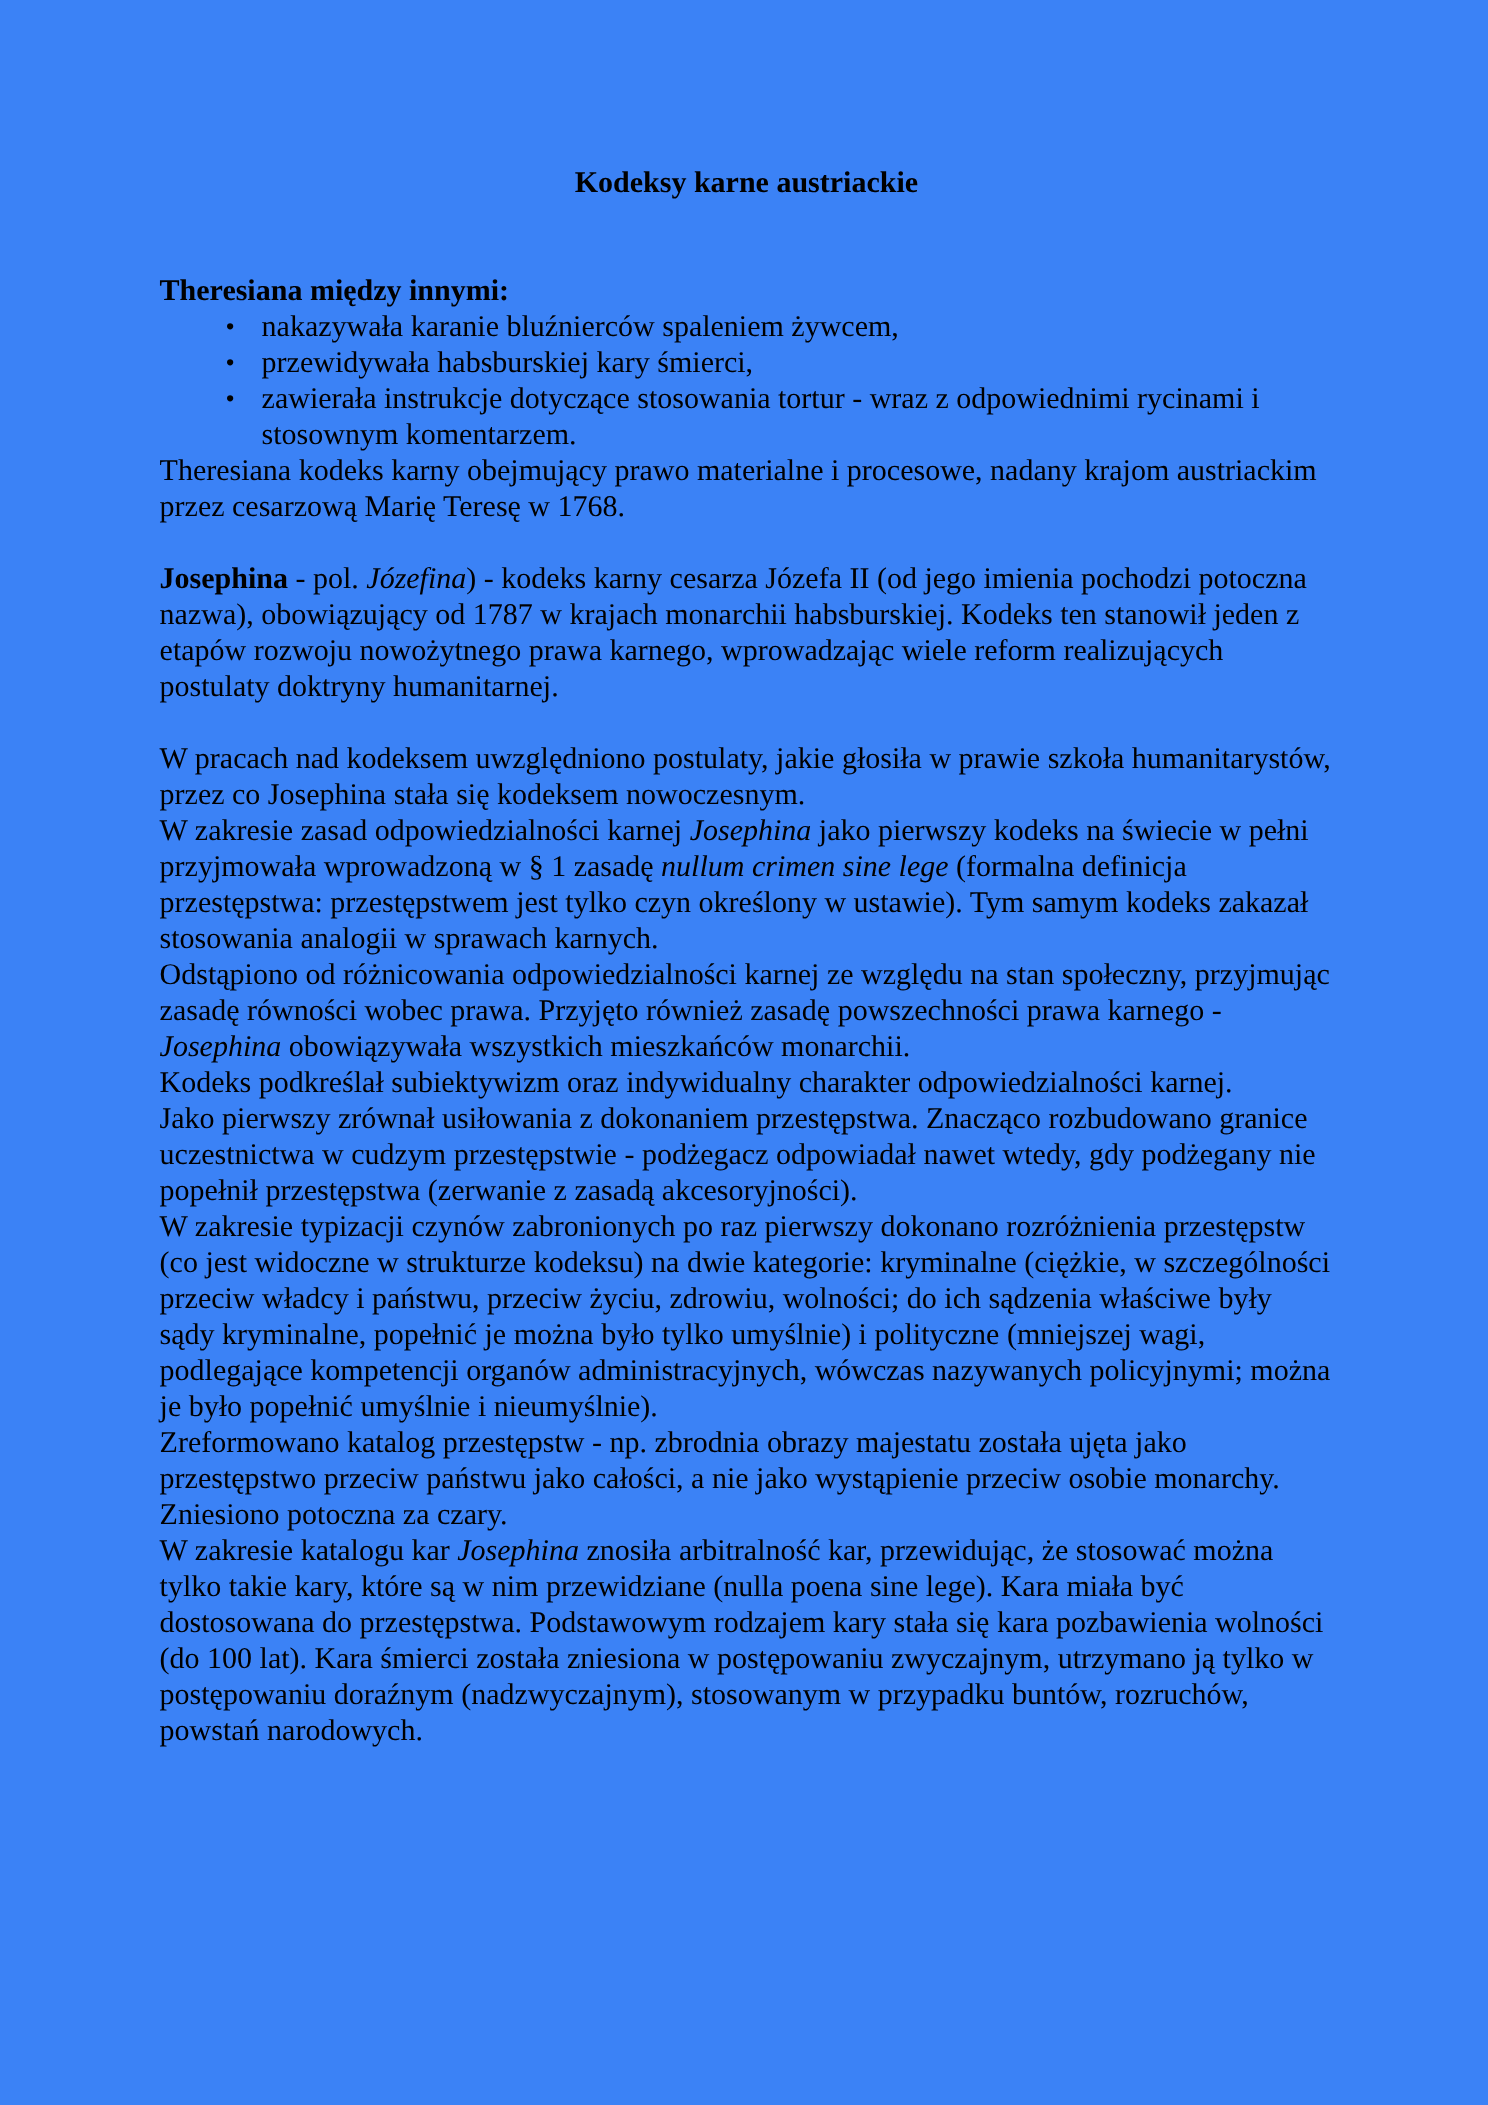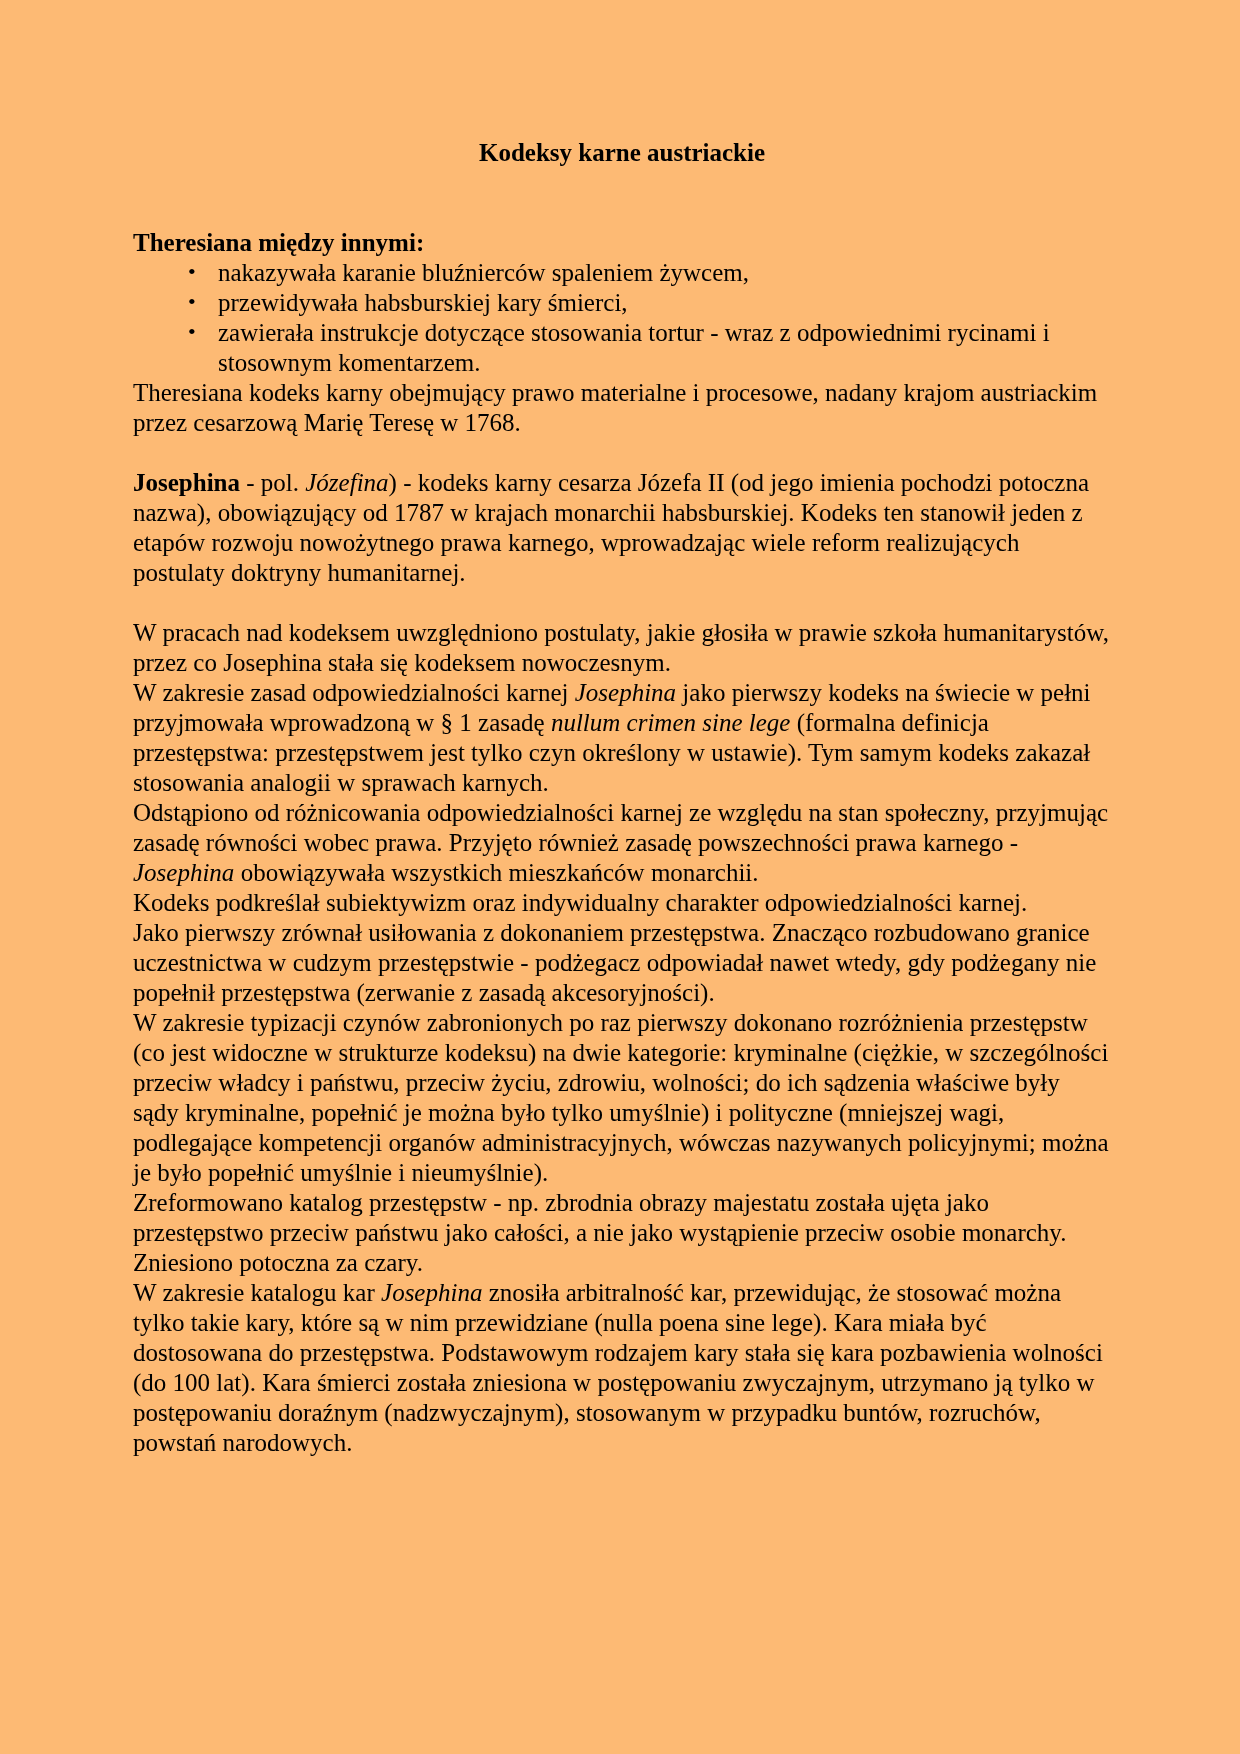--- a/index.html
+++ b/index.html
@@ -11,7 +11,7 @@
     position: relative;
     width: 1240px;
     height: 1754px;
-    background: #fdba74;
+    background: #3b82f6;
     overflow: hidden;
     font-family: "Liberation Serif", "DejaVu Serif", serif;
     color: #000000;

